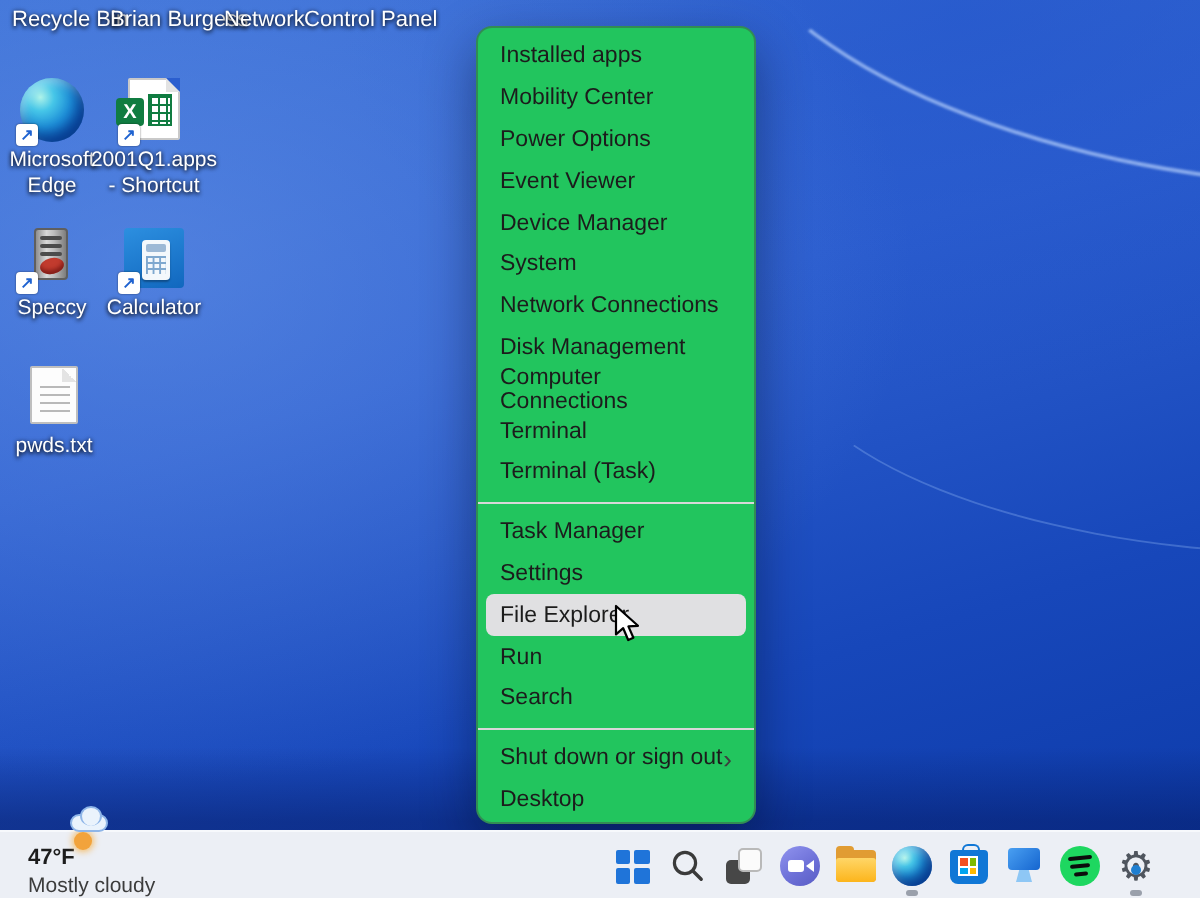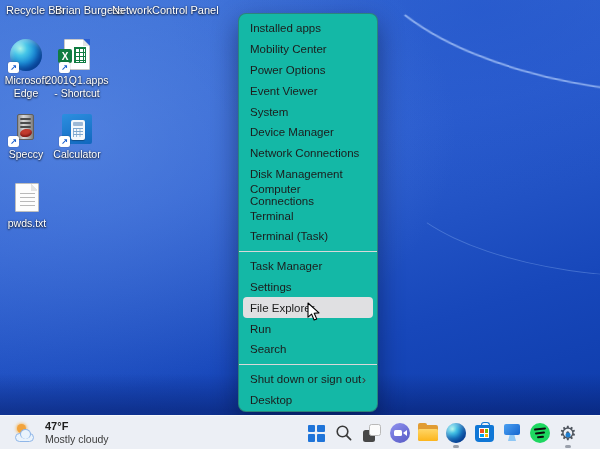--- a/index.html
+++ b/index.html
@@ -81,7 +81,7 @@
 
   
   .menu { position:absolute; left:238px; top:13px; width:140px; height:399px;
-    background:#14b8a6; border:1px solid rgba(70,70,70,.45); border-radius:8px;
+    background:#22c55e; border:1px solid rgba(70,70,70,.45); border-radius:8px;
     box-shadow:0 10px 26px rgba(0,10,40,.45); padding:4px 0; display:flex; flex-direction:column; }
   .mi { height:20.8px; flex:0 0 auto; display:flex; align-items:center; padding:0 11px;
     font-size:11.5px; color:#1c1c1c; cursor:default; }

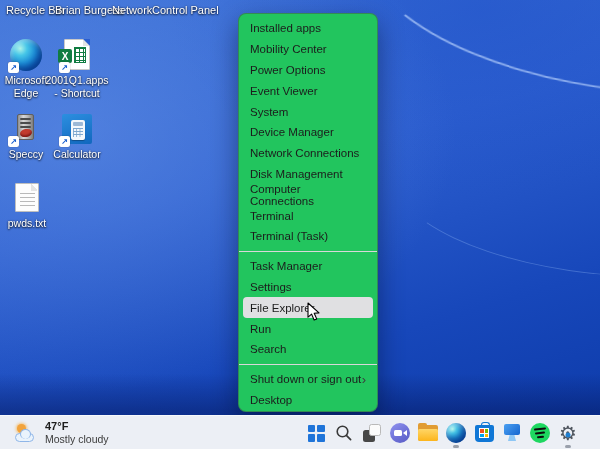--- a/index.html
+++ b/index.html
@@ -235,8 +235,8 @@
     <div class="mi">Mobility Center</div>
     <div class="mi">Power Options</div>
     <div class="mi">Event Viewer</div>
+    <div class="mi">Device Manager</div>
     <div class="mi">System</div>
-    <div class="mi">Device Manager</div>
     <div class="mi">Network Connections</div>
     <div class="mi">Disk Management</div>
     <div class="mi">Computer Connections</div>

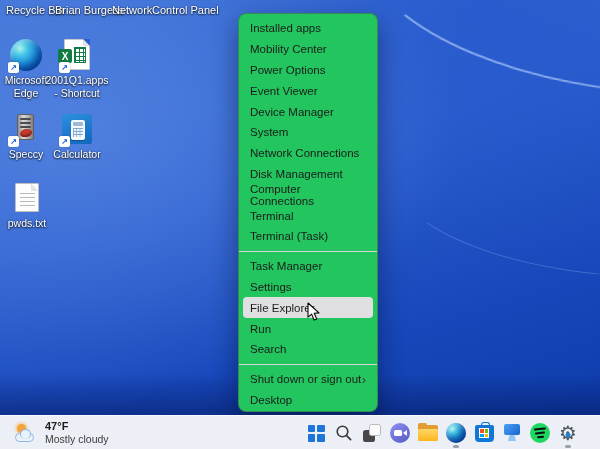--- a/index.html
+++ b/index.html
@@ -95,7 +95,7 @@
   
   .taskbar { position:absolute; left:0; right:0; bottom:0; height:34px; background:#eceff5;
     border-top:1px solid #f7f9fc; display:flex; align-items:center; }
-  .weather { position:absolute; left:14px; top:0; height:34px; display:flex; align-items:center; gap:7px; }
+  .weather { position:absolute; left:14px; top:0; height:34px; display:flex; align-items:center; gap:7px;flex-direction:column; }
   .w-icon { position:relative; width:24px; height:18px; }
   .w-sun { position:absolute; left:3px; top:0; width:9px; height:9px; border-radius:50%;
     background:#f2a33c; box-shadow:0 0 3px 1px rgba(246,180,80,.8); }

